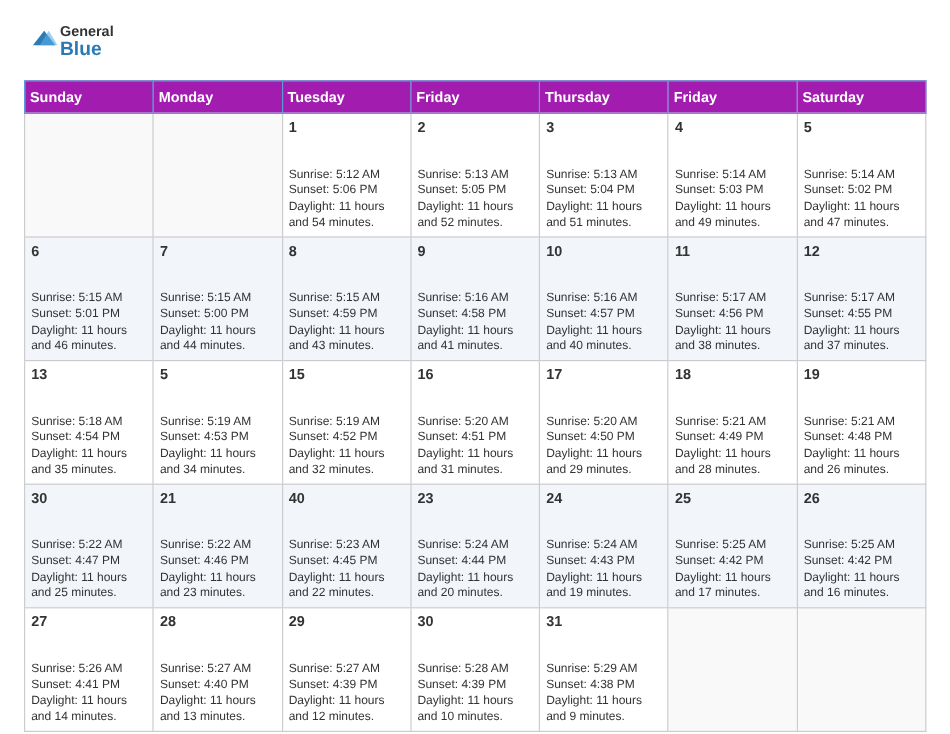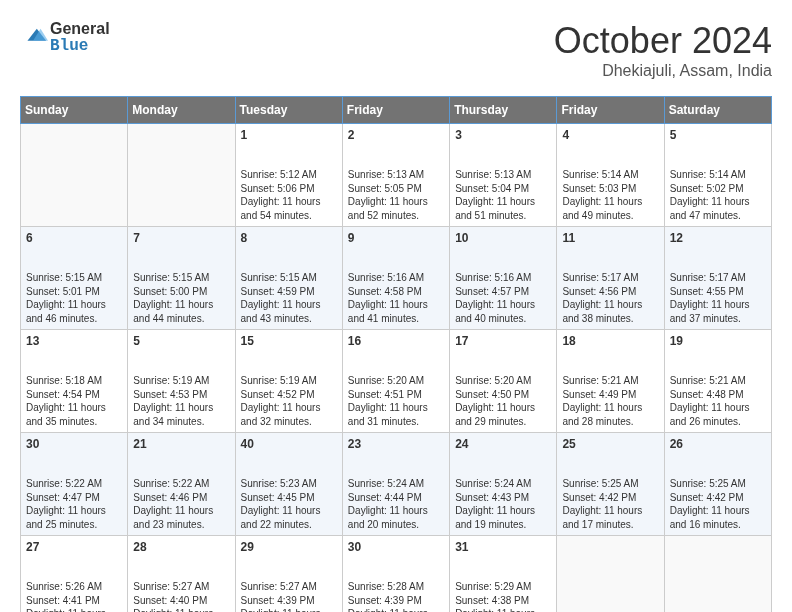--- a/index.html
+++ b/index.html
@@ -27,7 +27,7 @@
       line-height: 1.1;
     }
     .logo-general {
-      font-size: 16px;
+      font-size: 12px;
       font-weight: bold;
       color: #333;
     }

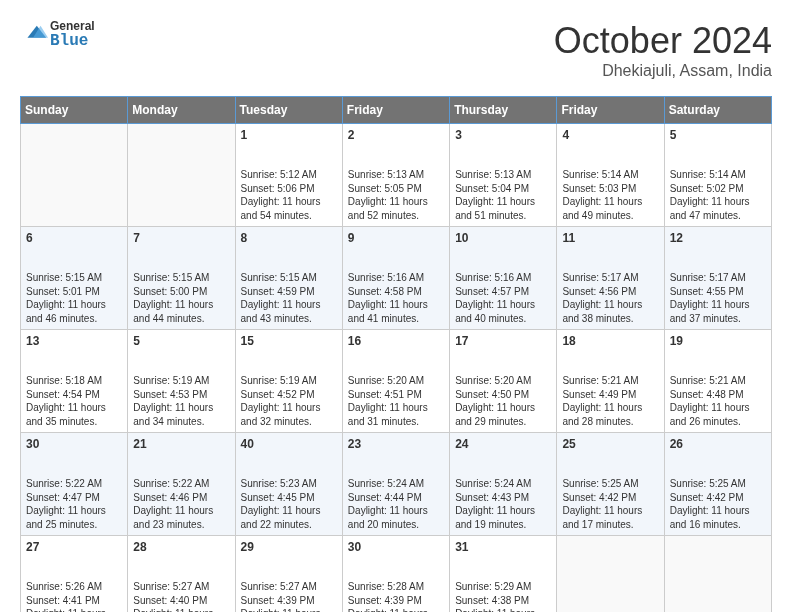--- a/index.html
+++ b/index.html
@@ -35,7 +35,6 @@
       font-size: 16px;
       font-weight: bold;
       color: #2a7ab5;
-      font-family: Liberation Mono, monospace;
     }
     .logo-icon {
       width: 28px;

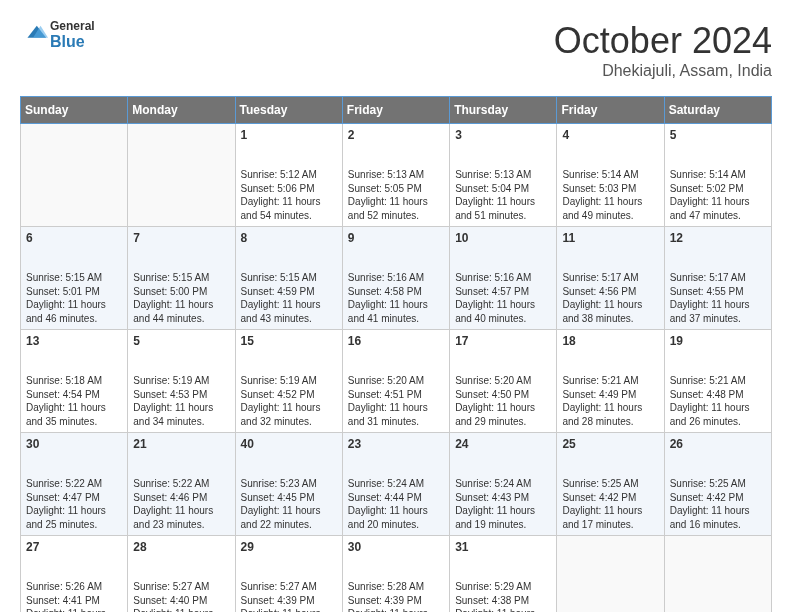--- a/index.html
+++ b/index.html
@@ -114,10 +114,6 @@
       <span class="logo-blue">Blue</span>
     </div>
   </div>
-  <div class="title-block">
-    <div class="month-title">October 2024</div>
-    <div class="location-title">Dhekiajuli, Assam, India</div>
-  </div>
 </div>
 
 <table>

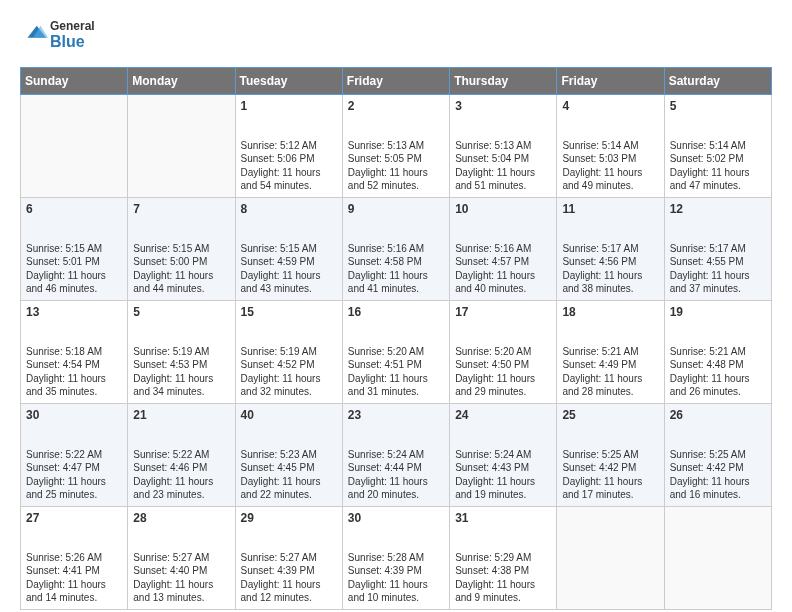--- a/index.html
+++ b/index.html
@@ -58,7 +58,7 @@
       table-layout: fixed;
     }
     th {
-      background-color: #737373;
+      background-color: #a21caf;
       color: #fff;
       font-size: 12px;
       font-weight: bold;

